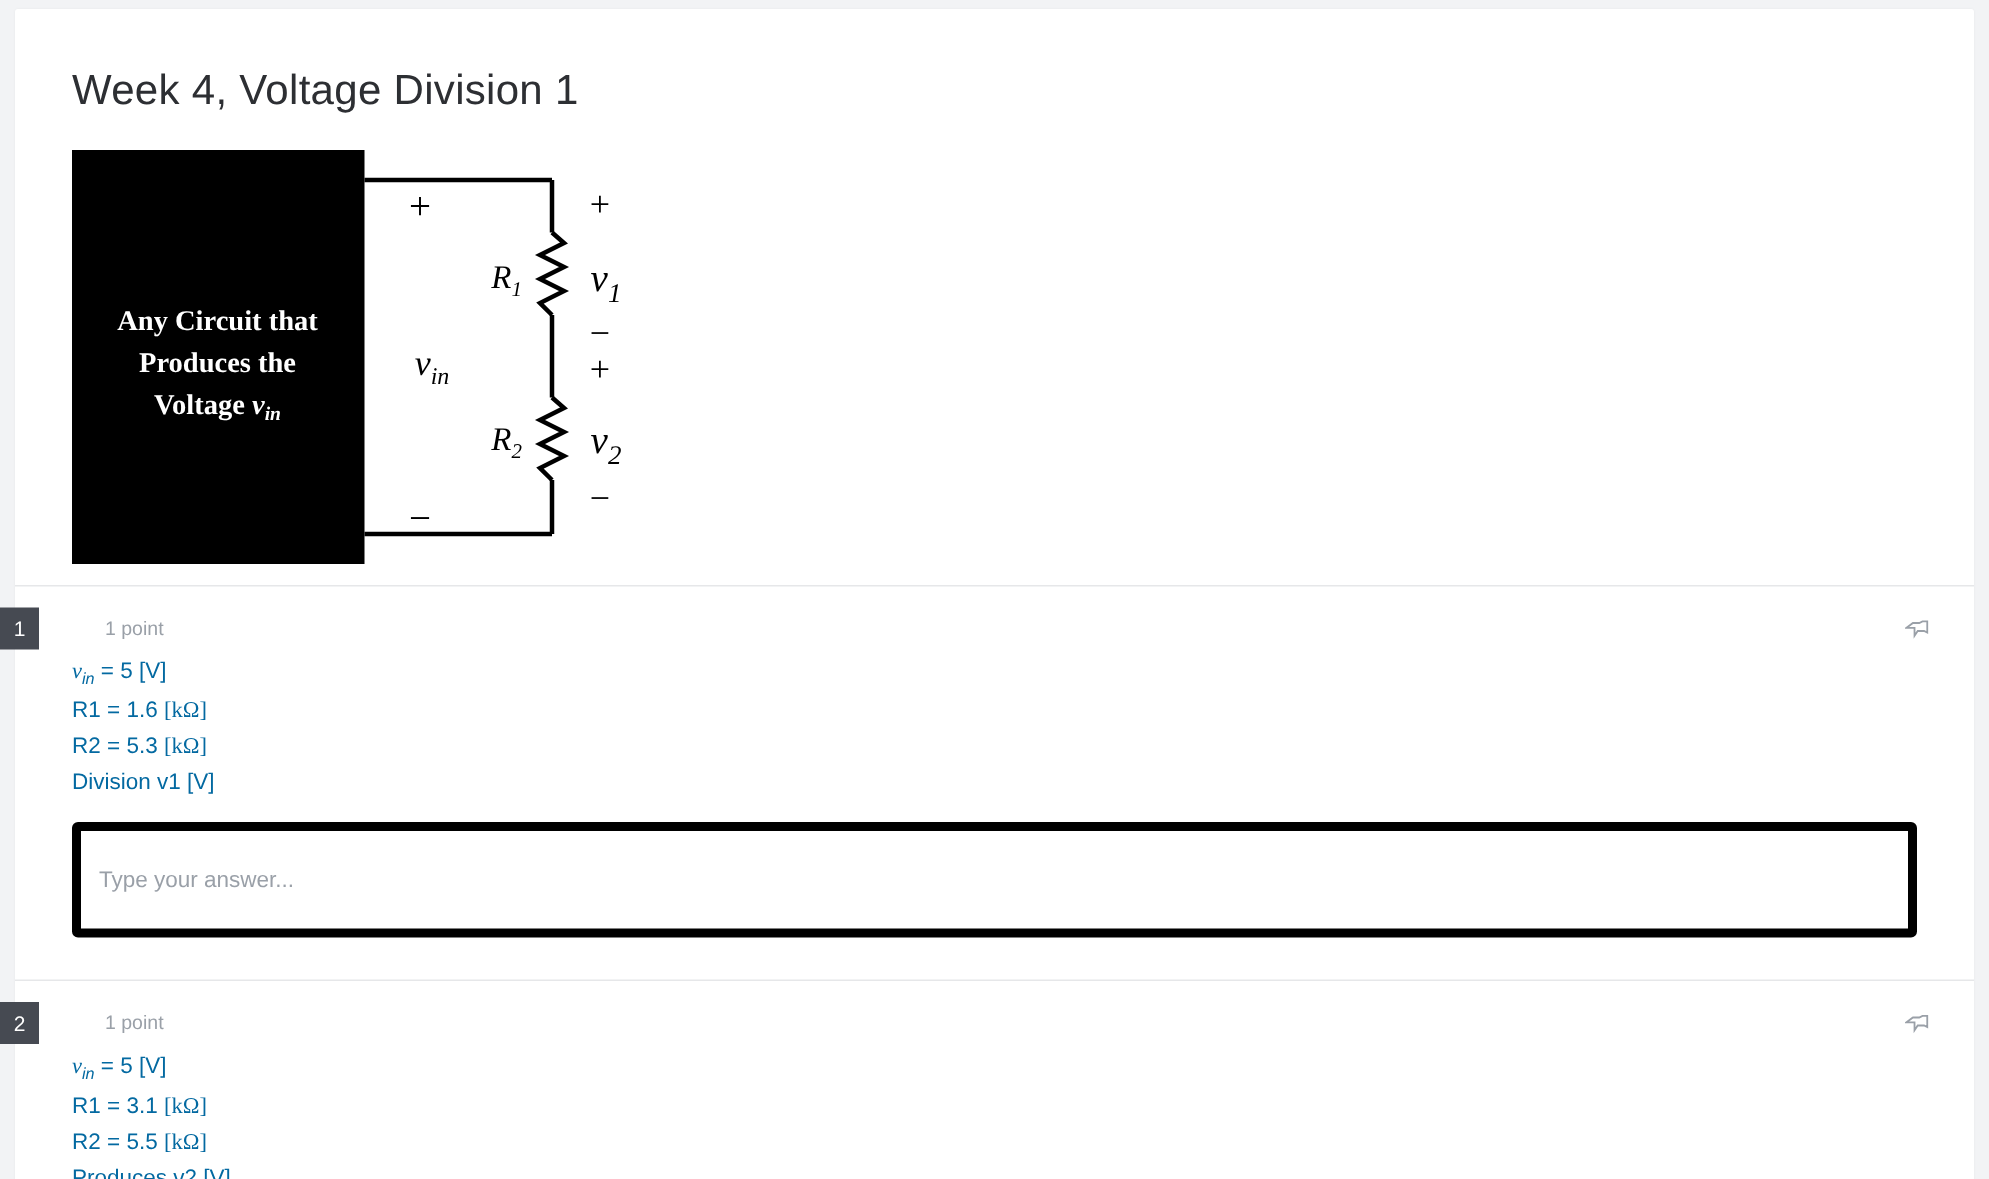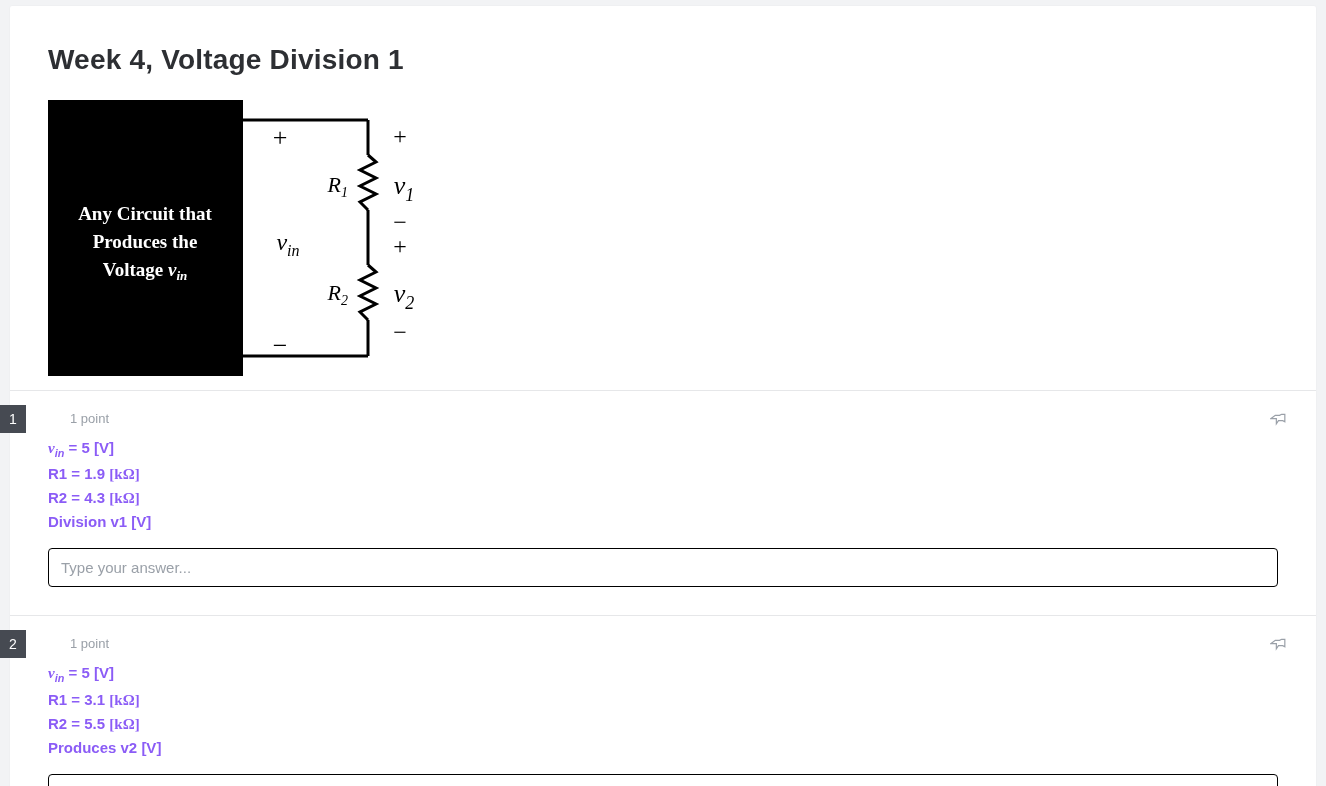--- a/index.html
+++ b/index.html
@@ -20,7 +20,7 @@
   }
   .title {
     font-size: 28px;
-    font-weight: 700;
+    font-weight: 400;
     color: #2d2f33;
     margin: 0 0 24px 0;
     letter-spacing: 0.2px;

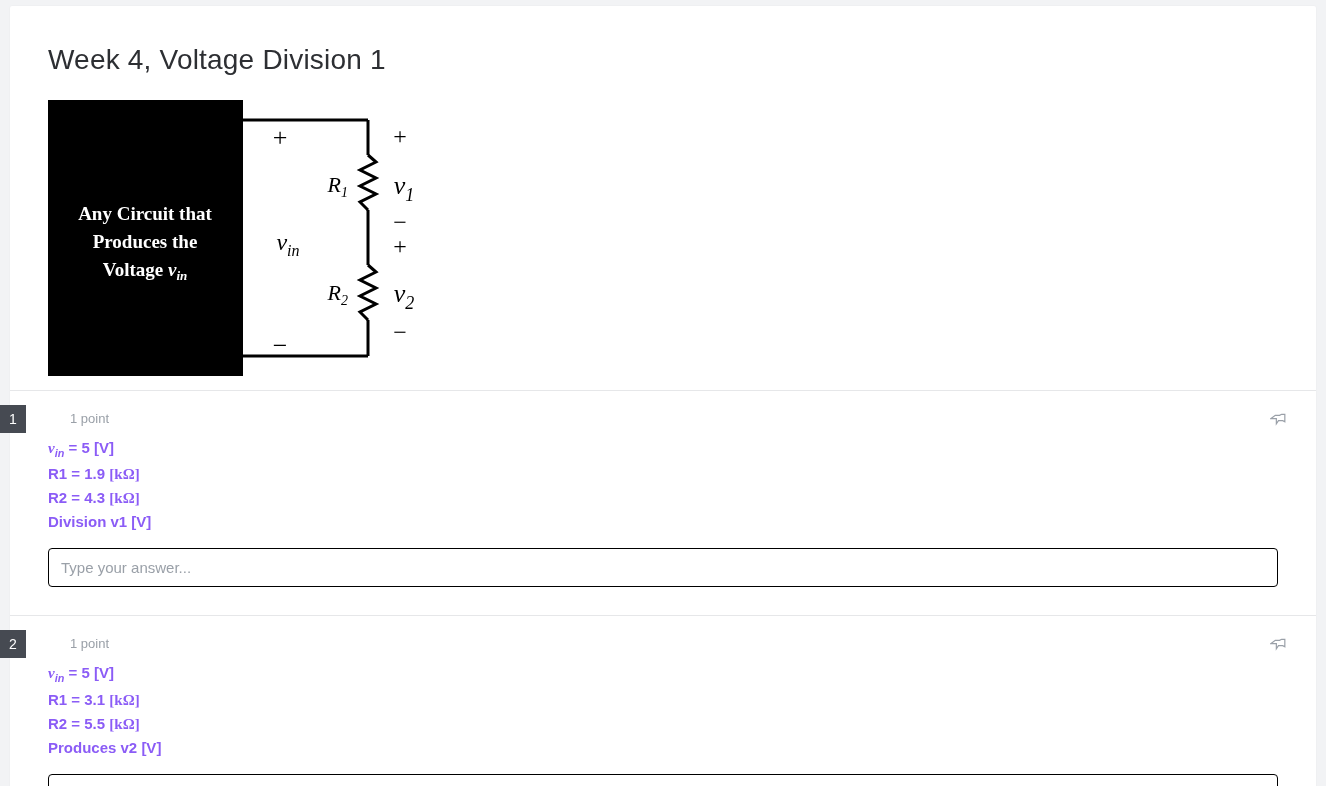--- a/index.html
+++ b/index.html
@@ -59,12 +59,11 @@
     margin: 2px 0 10px 22px;
   }
   .qtext {
-    color: #8b5cf6;
+    color: #0369a1;
     font-size: 15px;
     line-height: 1.6;
     margin-bottom: 14px;
     margin-left: 0;
-    font-weight: bold;
   }
   .qtext .vi { font-style: italic; font-family: Georgia, serif; }
   .qtext .sub { font-size: 0.72em; vertical-align: sub; font-style: italic; }

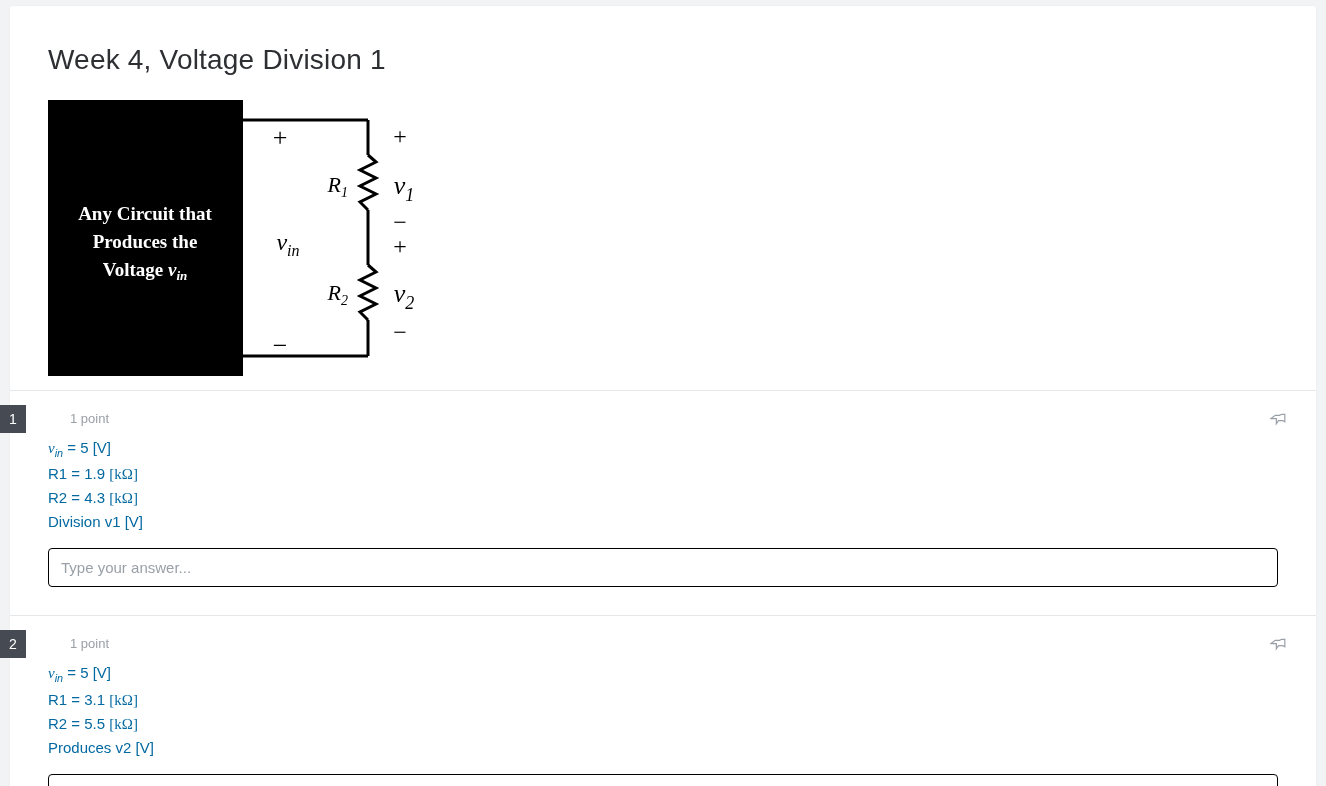--- a/index.html
+++ b/index.html
@@ -160,7 +160,7 @@
     <div class="points">1 point</div>
     <div class="qtext">
       <span class="vi">v</span><span class="sub">in</span><span> = 5 [V]</span><br>
-      <span>R1 = 1.9 </span><span style="font-family:Georgia,serif">[kΩ]</span><br>
+      <span>R1 = 1.6 </span><span style="font-family:Georgia,serif">[kΩ]</span><br>
       <span>R2 = 4.3 </span><span style="font-family:Georgia,serif">[kΩ]</span><br>
       <span>Division v1 [V]</span>
     </div>

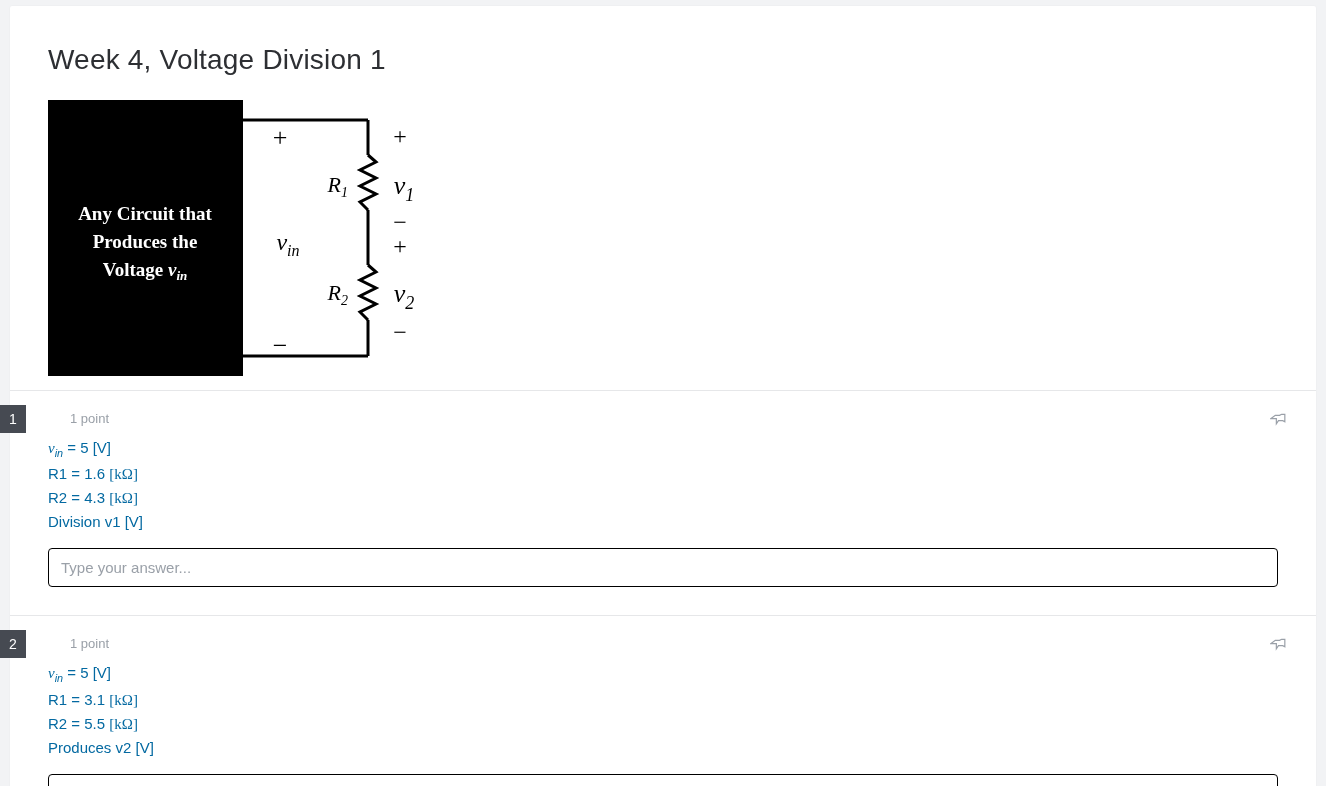--- a/index.html
+++ b/index.html
@@ -161,7 +161,7 @@
     <div class="qtext">
       <span class="vi">v</span><span class="sub">in</span><span> = 5 [V]</span><br>
       <span>R1 = 1.6 </span><span style="font-family:Georgia,serif">[kΩ]</span><br>
-      <span>R2 = 4.3 </span><span style="font-family:Georgia,serif">[kΩ]</span><br>
+      <span>R2 = 5.3 </span><span style="font-family:Georgia,serif">[kΩ]</span><br>
       <span>Division v1 [V]</span>
     </div>
     <input class="answer-input" type="text" placeholder="Type your answer..." style="">

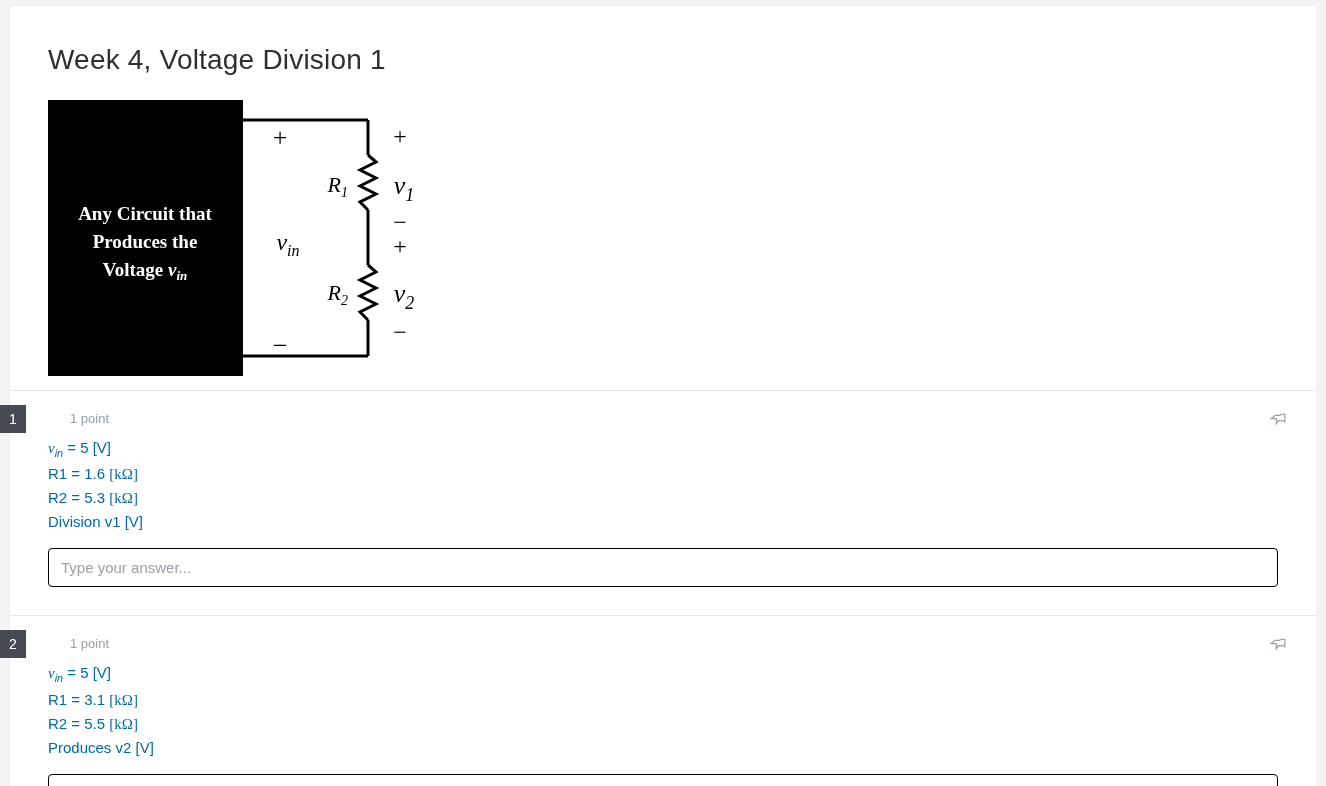--- a/index.html
+++ b/index.html
@@ -69,8 +69,8 @@
   .qtext .sub { font-size: 0.72em; vertical-align: sub; font-style: italic; }
   .answer-input {
     width: 100%;
-    padding: 10px 12px;
-    border: 1px solid #000000;
+    padding: 24px 12px;
+    border: 6px solid #000000;
     border-radius: 4px;
     font-size: 15px;
     color: #333;

